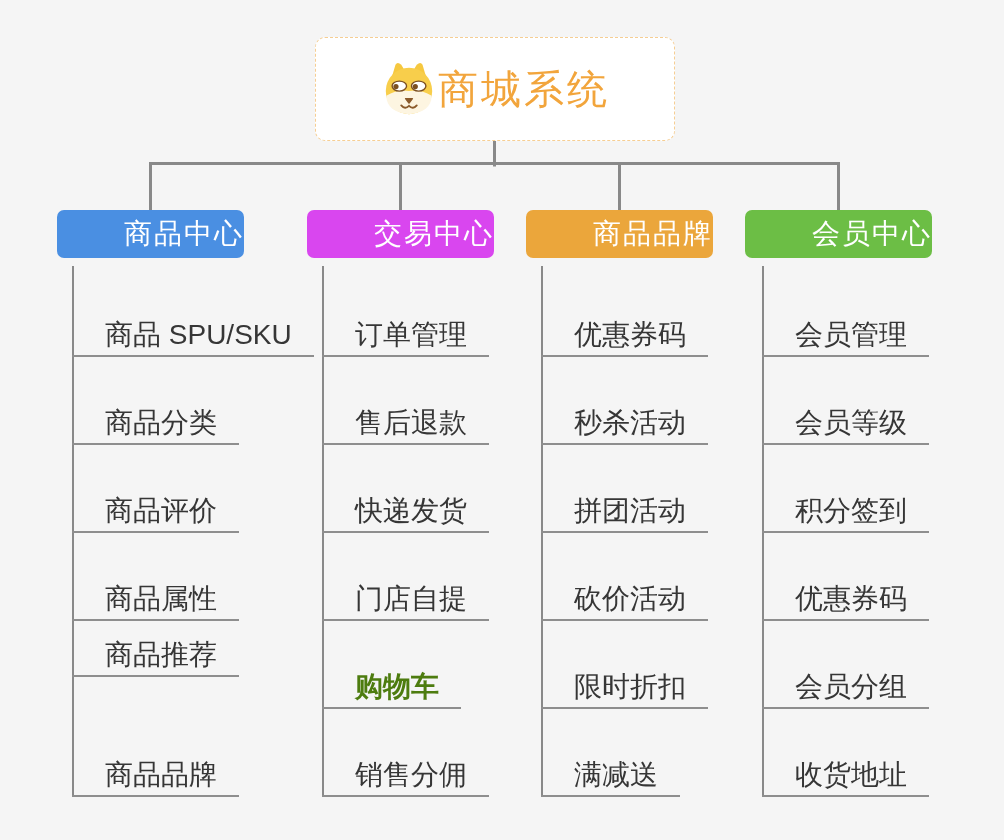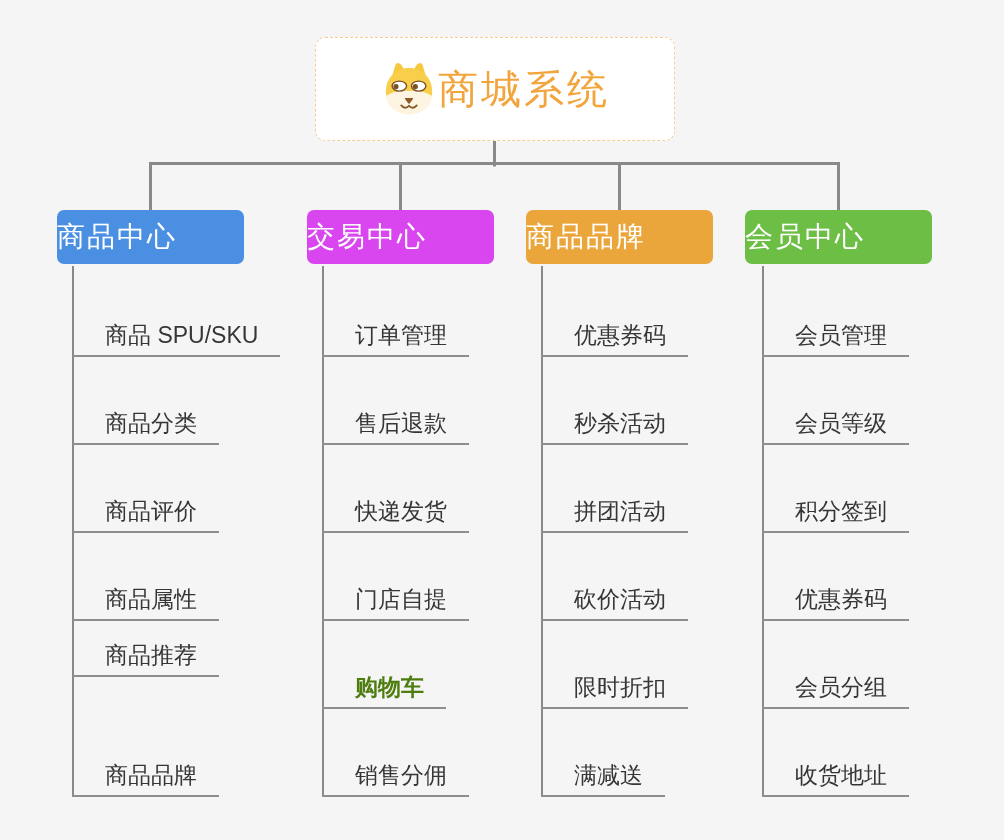--- a/index.html
+++ b/index.html
@@ -46,12 +46,12 @@
   }
   .branch-box {
     position: absolute;
-    width: 187px; height: 54px;
+    width: 187px; height: 48px;
     box-sizing: border-box;
     border-radius: 7px;
     display: flex;
     align-items: center;
-    justify-content: flex-start;
+    justify-content: flex-end;
   }
   .branch-label {
     color: #ffffff;

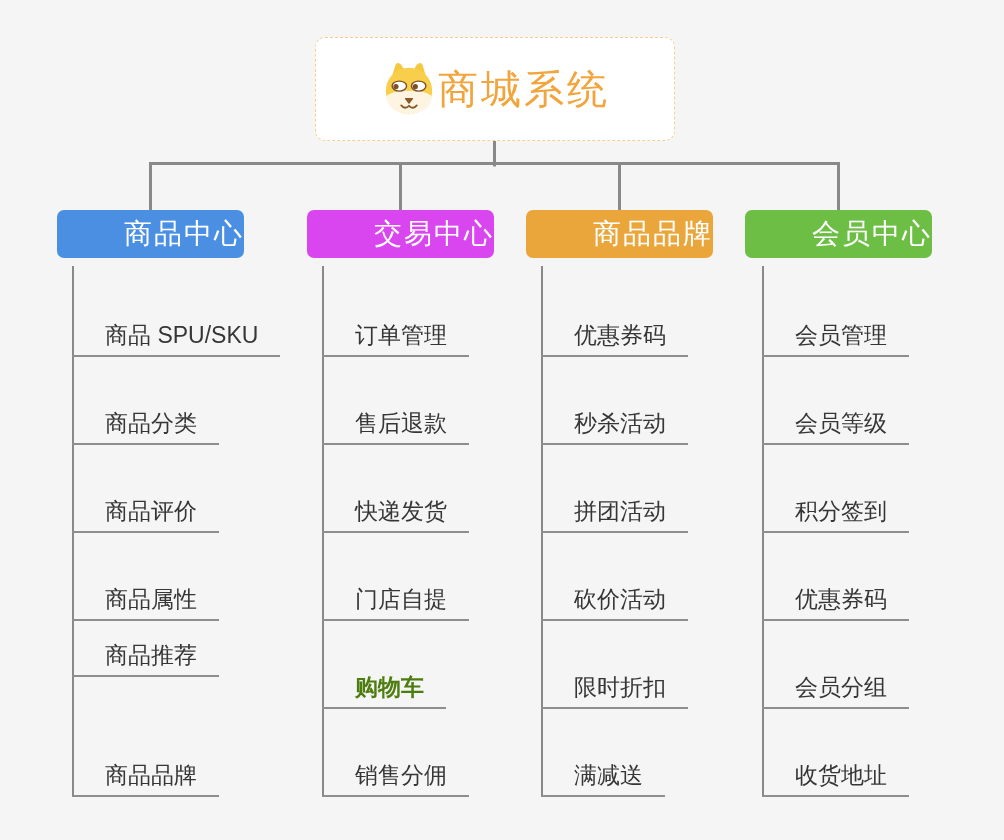--- a/index.html
+++ b/index.html
@@ -62,7 +62,7 @@
   .leaf-node {
     position: absolute;
     white-space: nowrap;
-    font-size: 23px;
+    font-size: 28px;
     line-height: 30px;
     color: #363636;
     padding: 0 22px 5px 33px;

